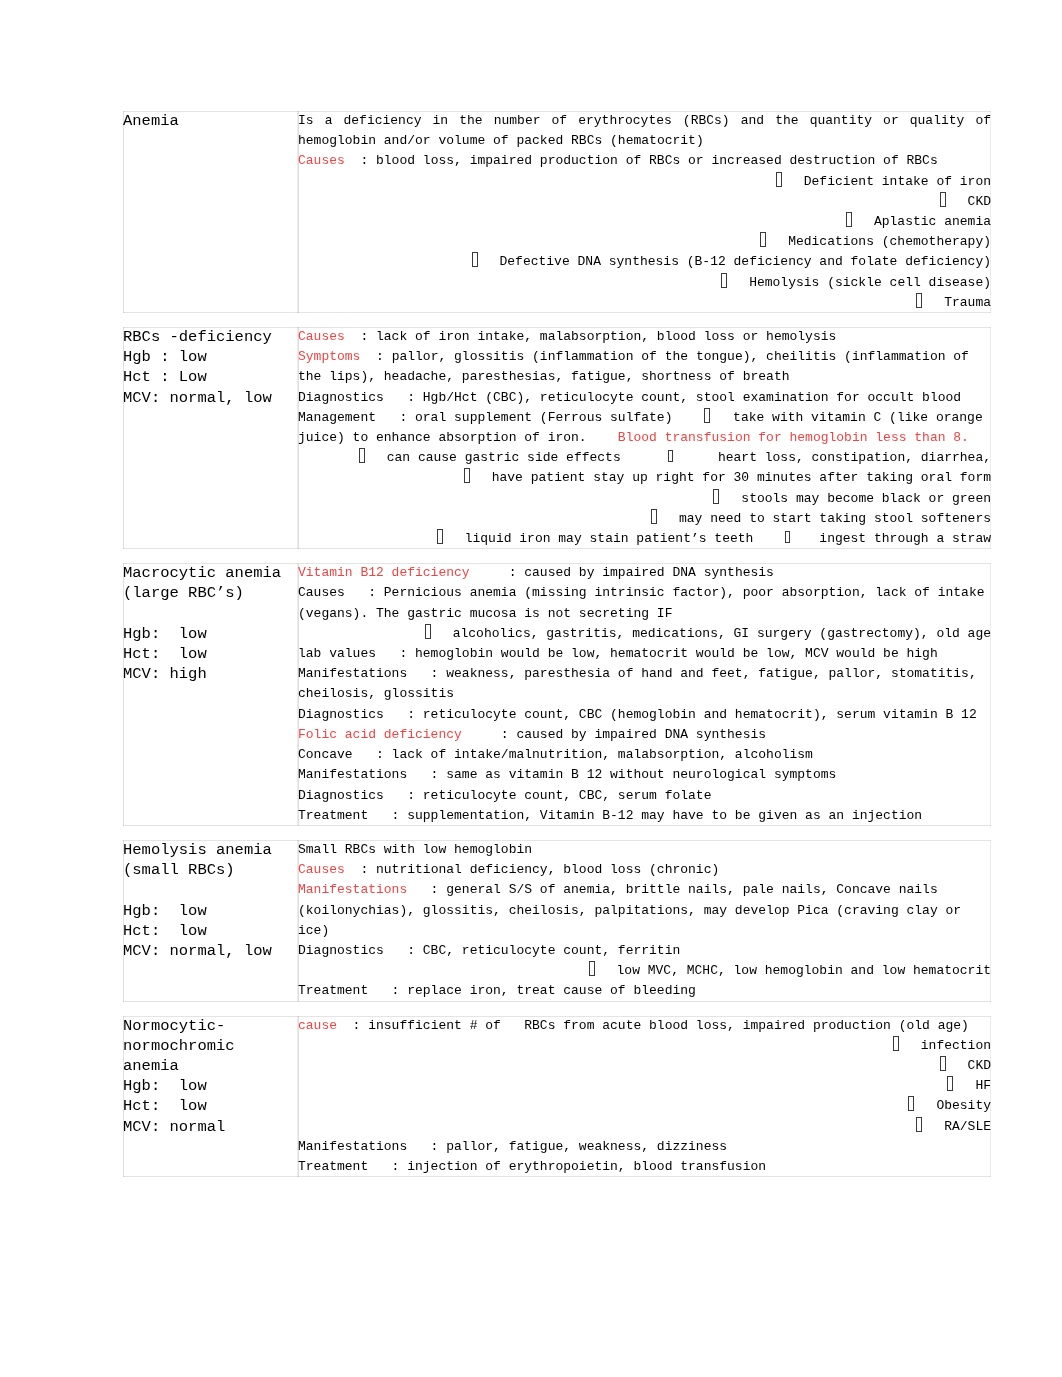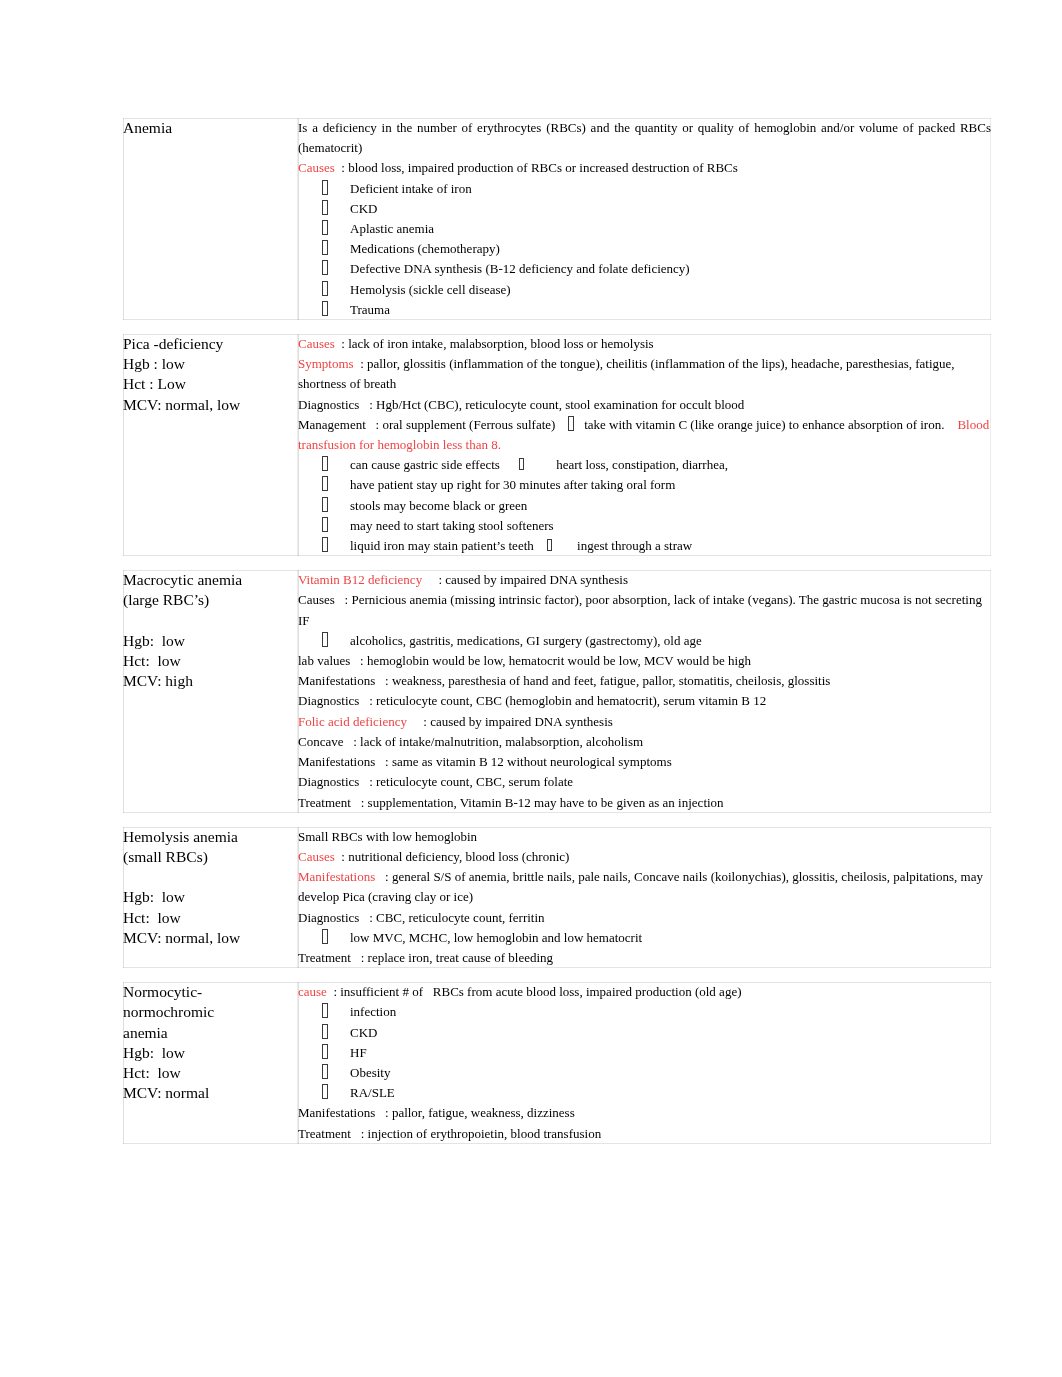--- a/index.html
+++ b/index.html
@@ -28,10 +28,11 @@
   .notes-table {
     position: absolute;
     left: 123px;
-    top: 118px;
+    top: 111px;
     width: 868px;
     border-collapse: collapse;
     table-layout: fixed;
+    font-family: Liberation Mono, monospace;
   }
 
   .notes-table col.col-term  { width: 175px; }

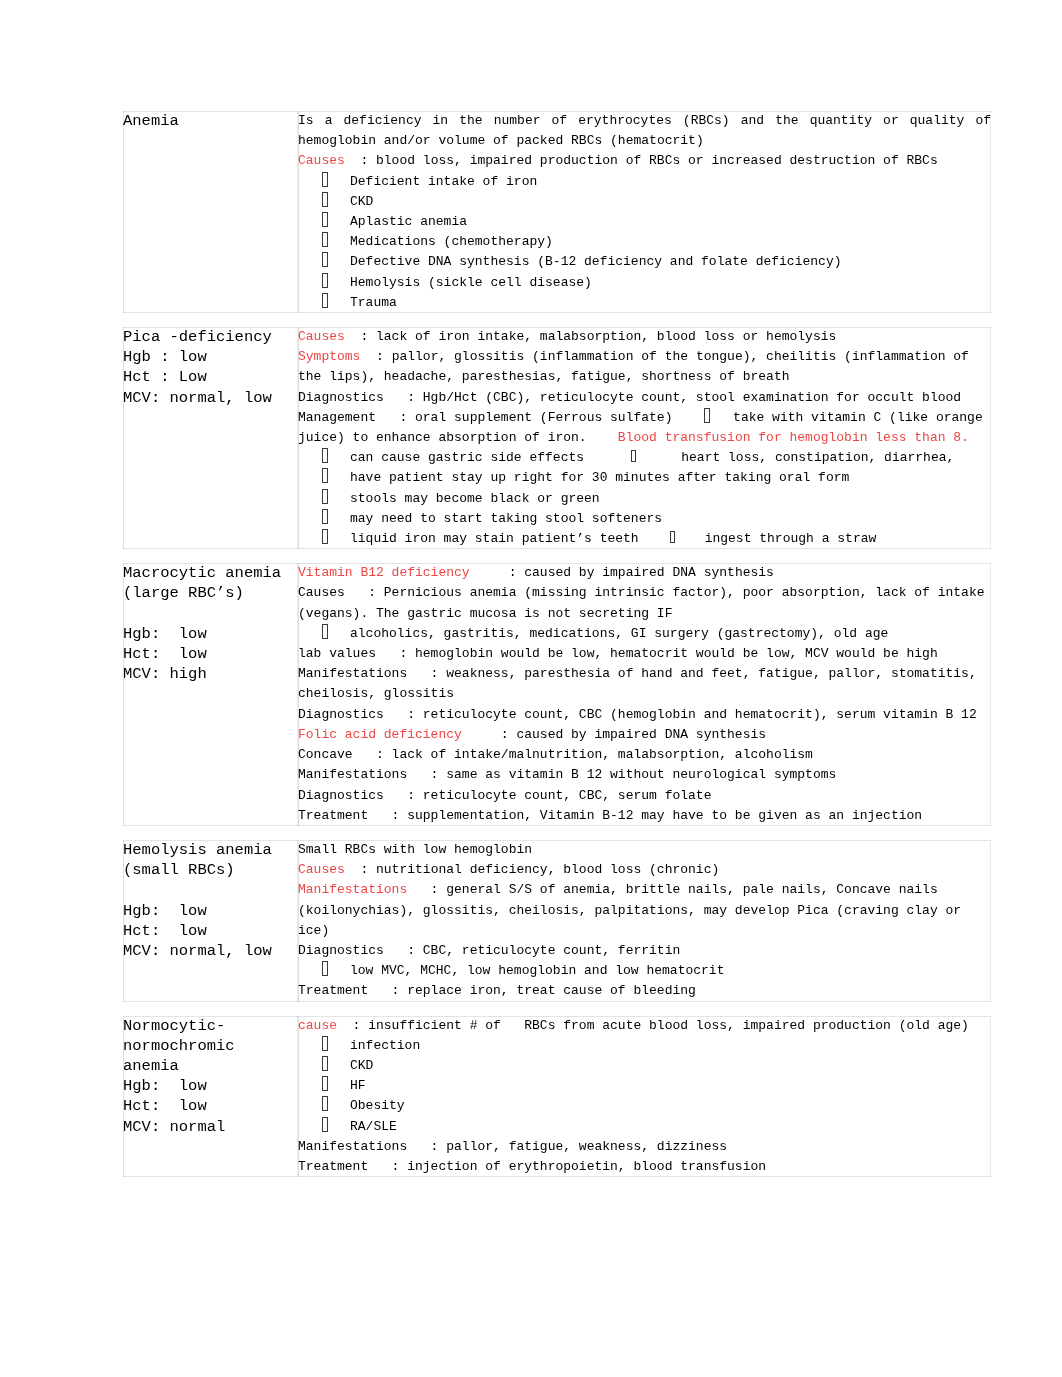--- a/index.html
+++ b/index.html
@@ -106,6 +106,7 @@
     padding-left: 52px;
     text-indent: -28px;
     white-space: pre-wrap;
+    text-align: right;
   }
   .bullet-line .tofu { margin-right: 22px; }
 </style>

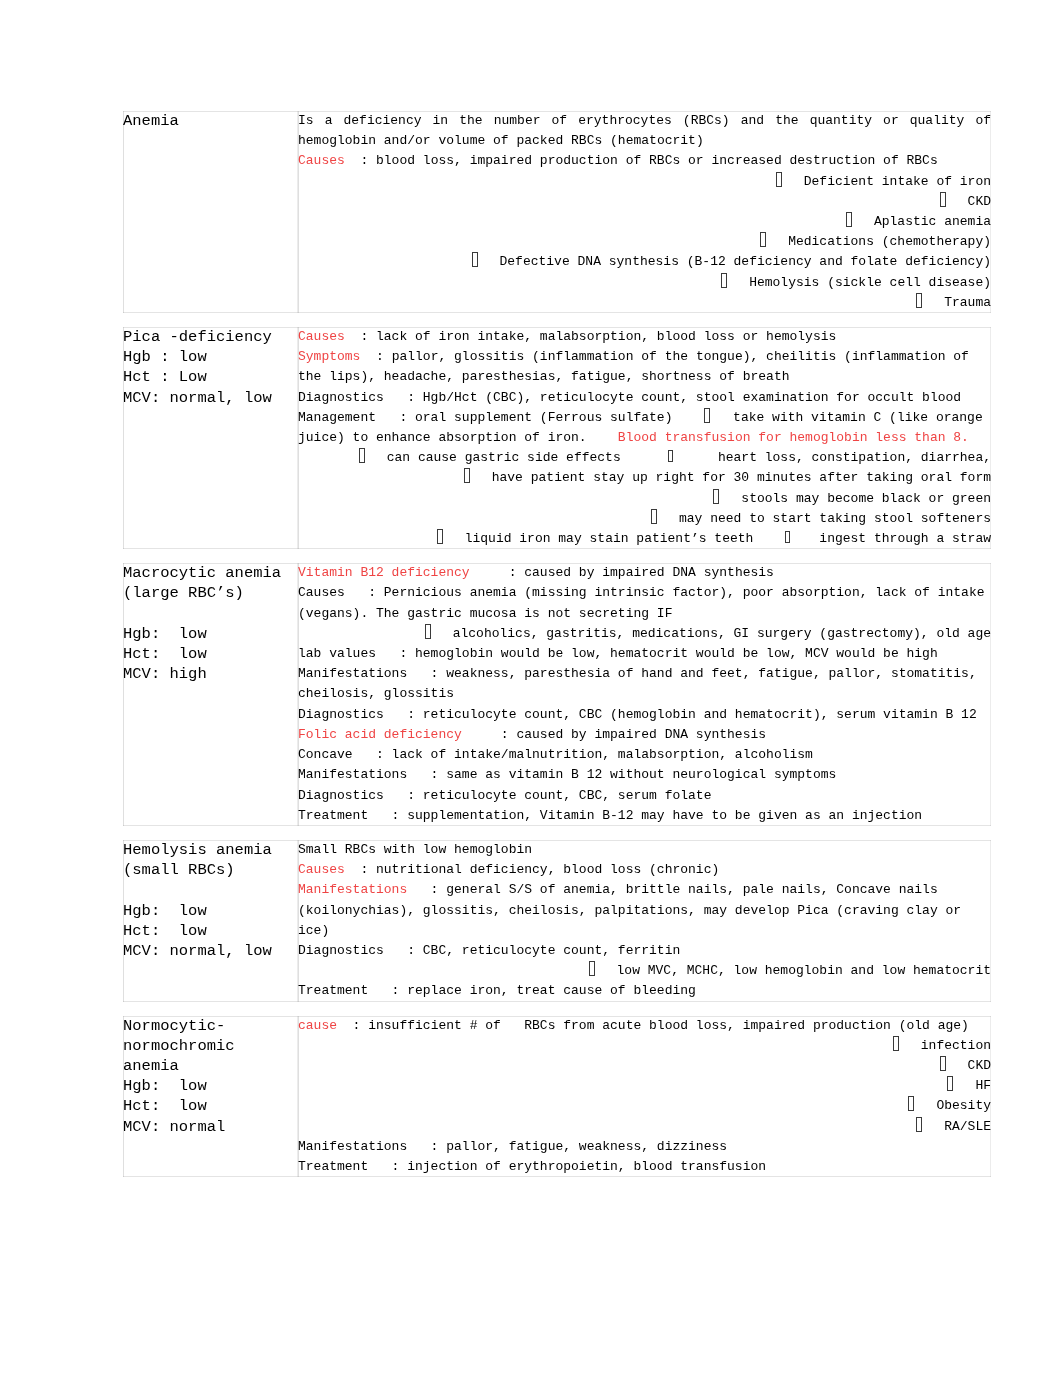--- a/index.html
+++ b/index.html
@@ -141,7 +141,7 @@
         </tr>
         <tr class="note-row">
           <td class="cell-term">
-            <span class="term-line">Pica -deficiency</span>
+            <span class="term-line">RBCs -deficiency</span>
             <span class="term-line">Hgb : low</span>
             <span class="term-line">Hct : Low</span>
             <span class="term-line">MCV: normal, low</span>

